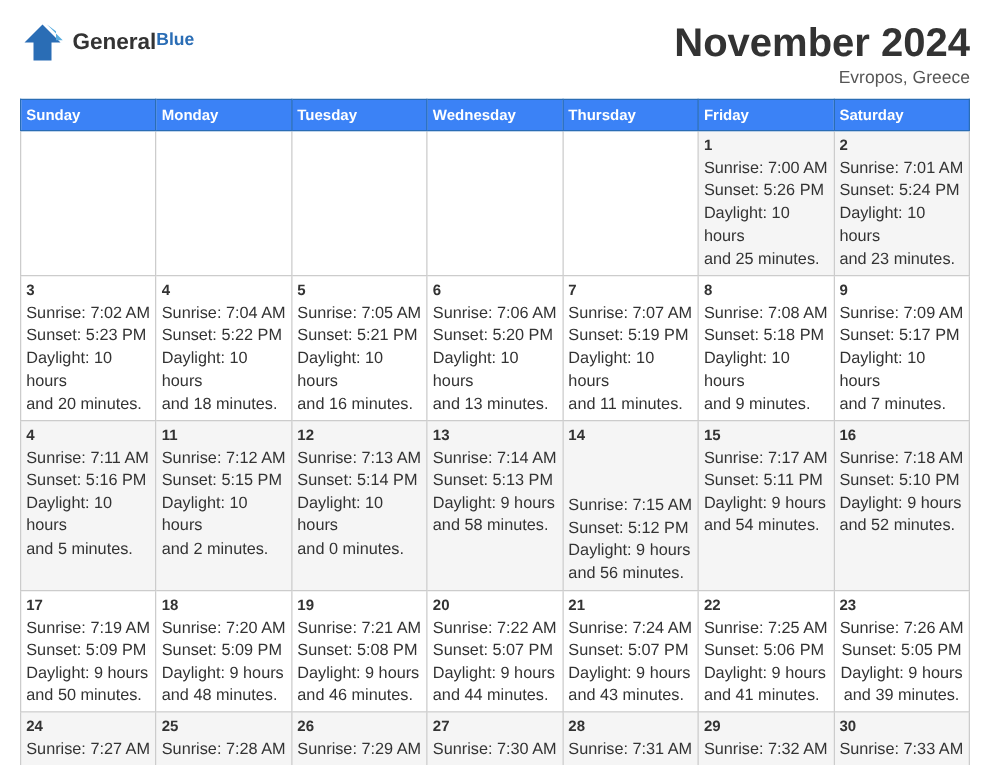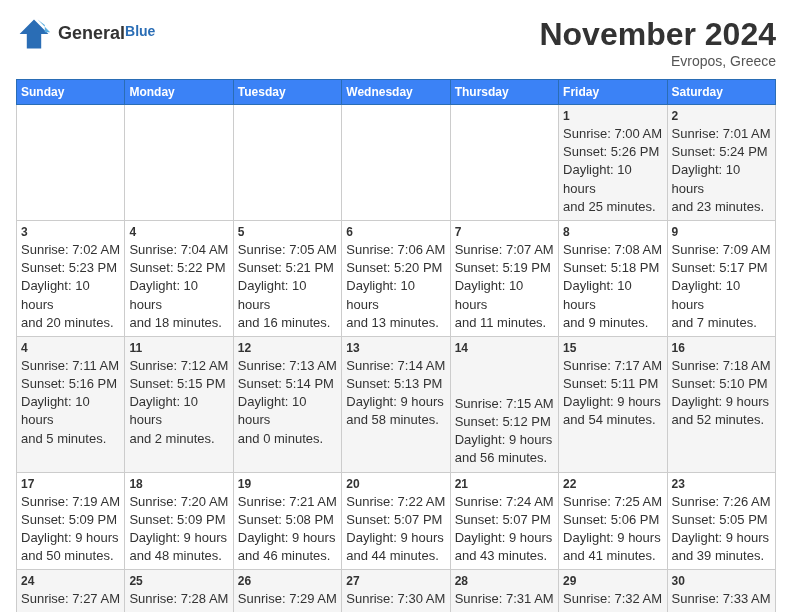--- a/index.html
+++ b/index.html
@@ -304,7 +304,7 @@
           </td>
           <td>
             <span class="day-num">23</span>
-            <div class="day-info" style="white-space: pre-line;">Sunrise: 7:26 AM
+            <div class="day-info" style="white-space: pre-line; text-align: center;">Sunrise: 7:26 AM
 Sunset: 5:05 PM
 Daylight: 9 hours
 and 39 minutes.</div>

